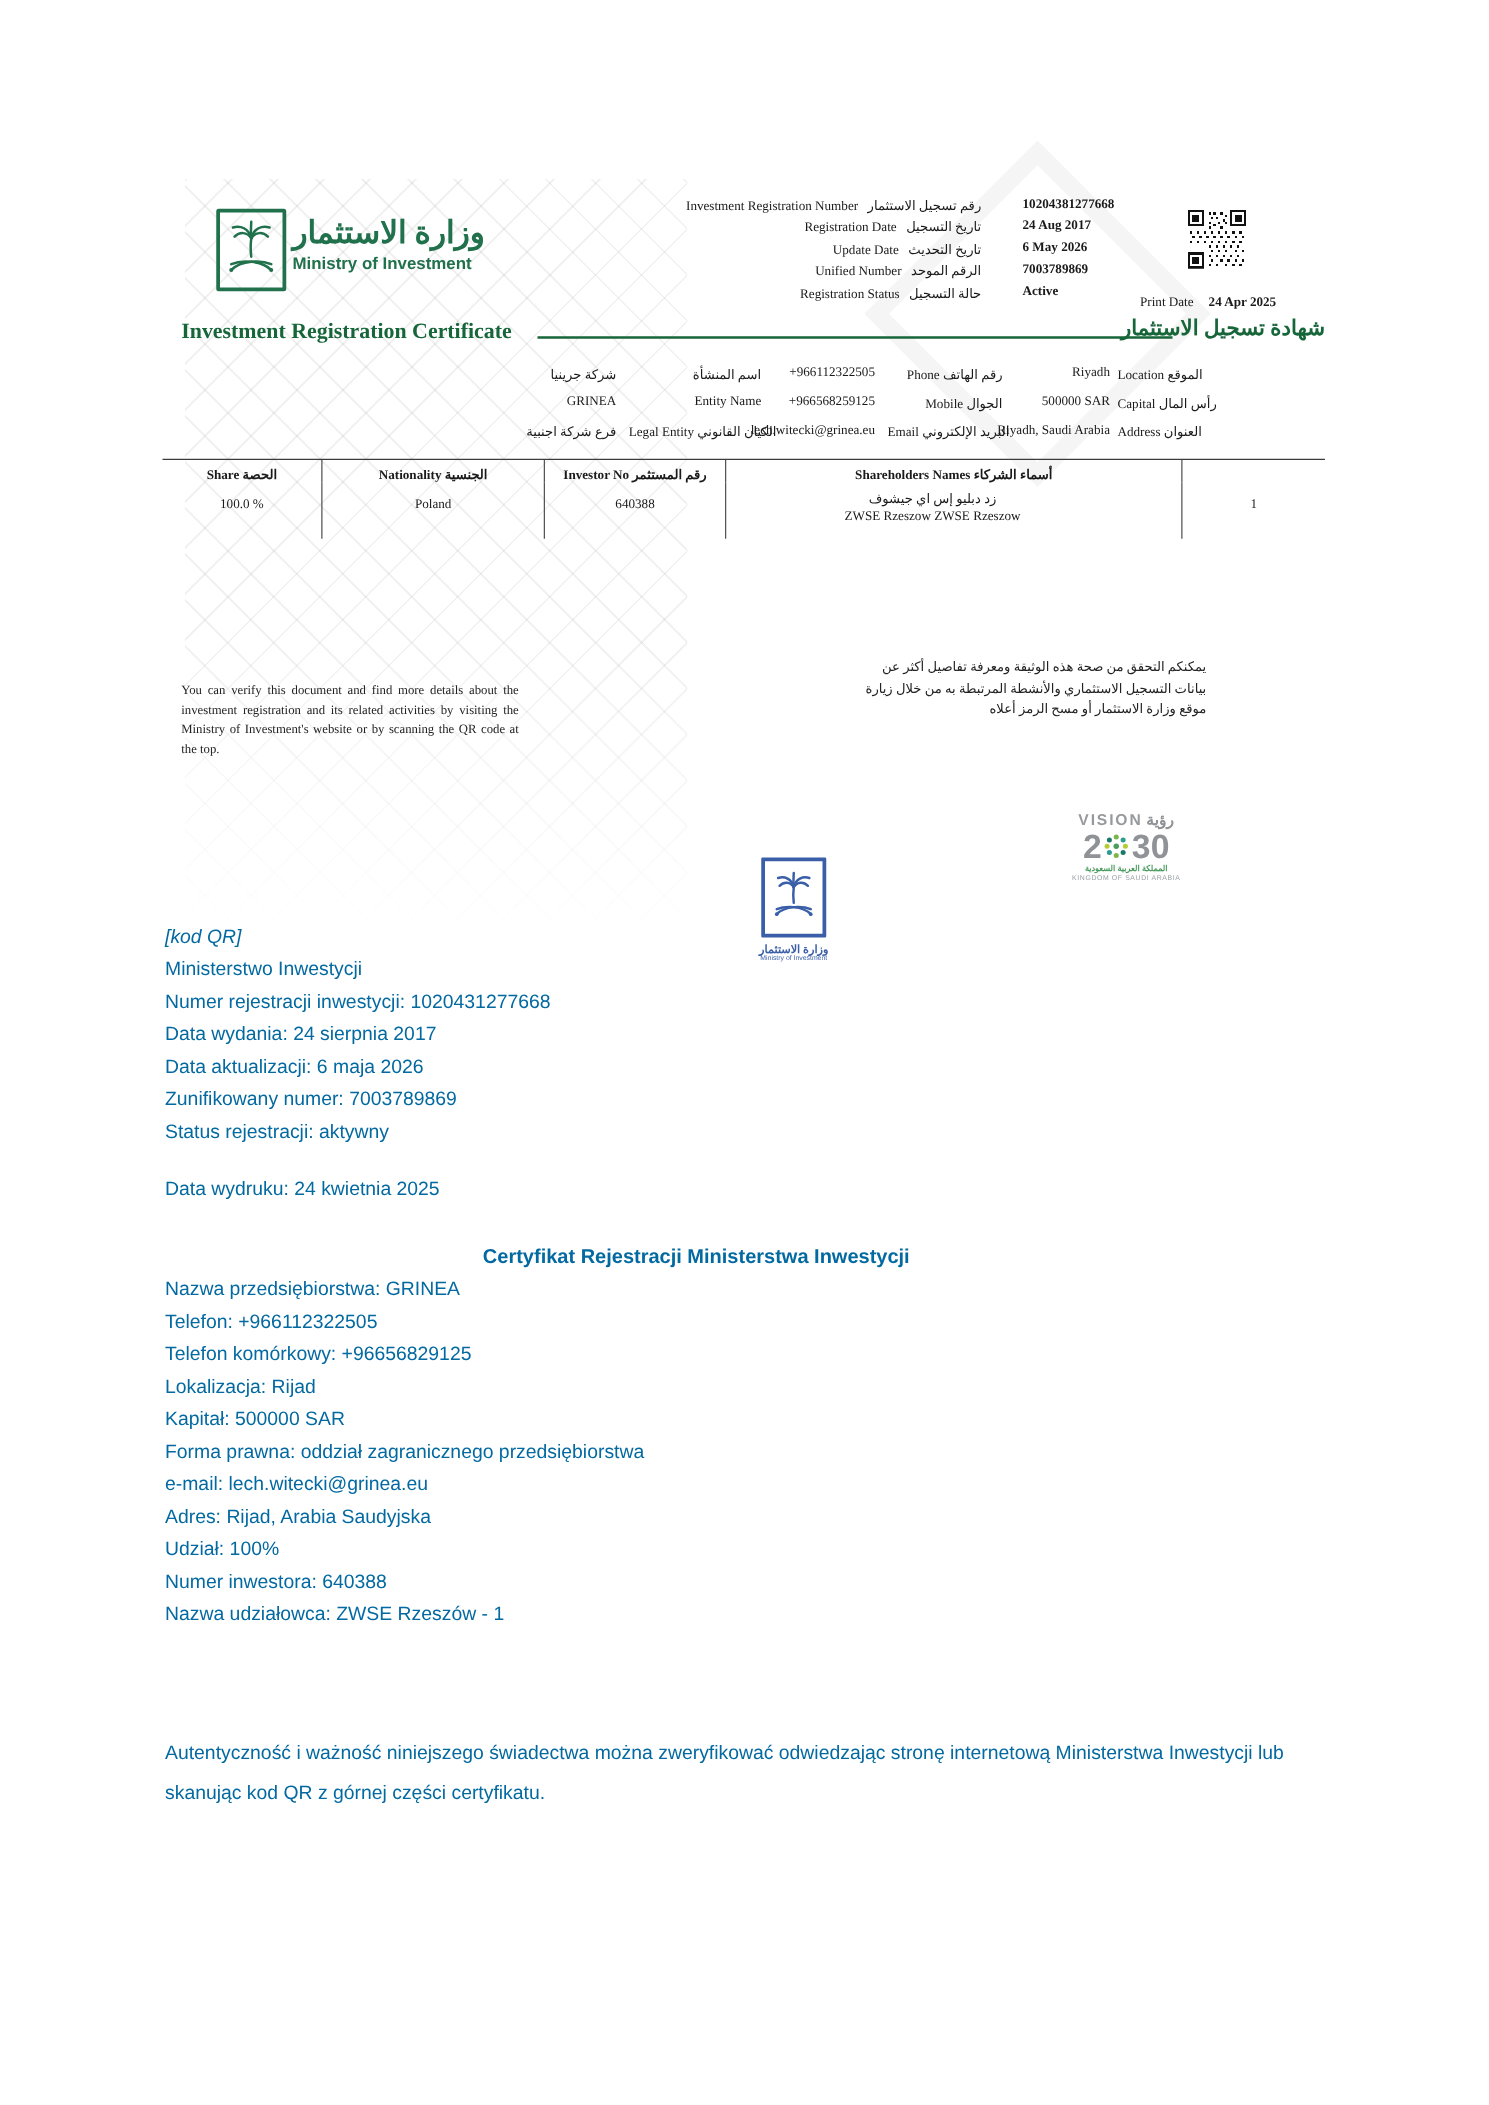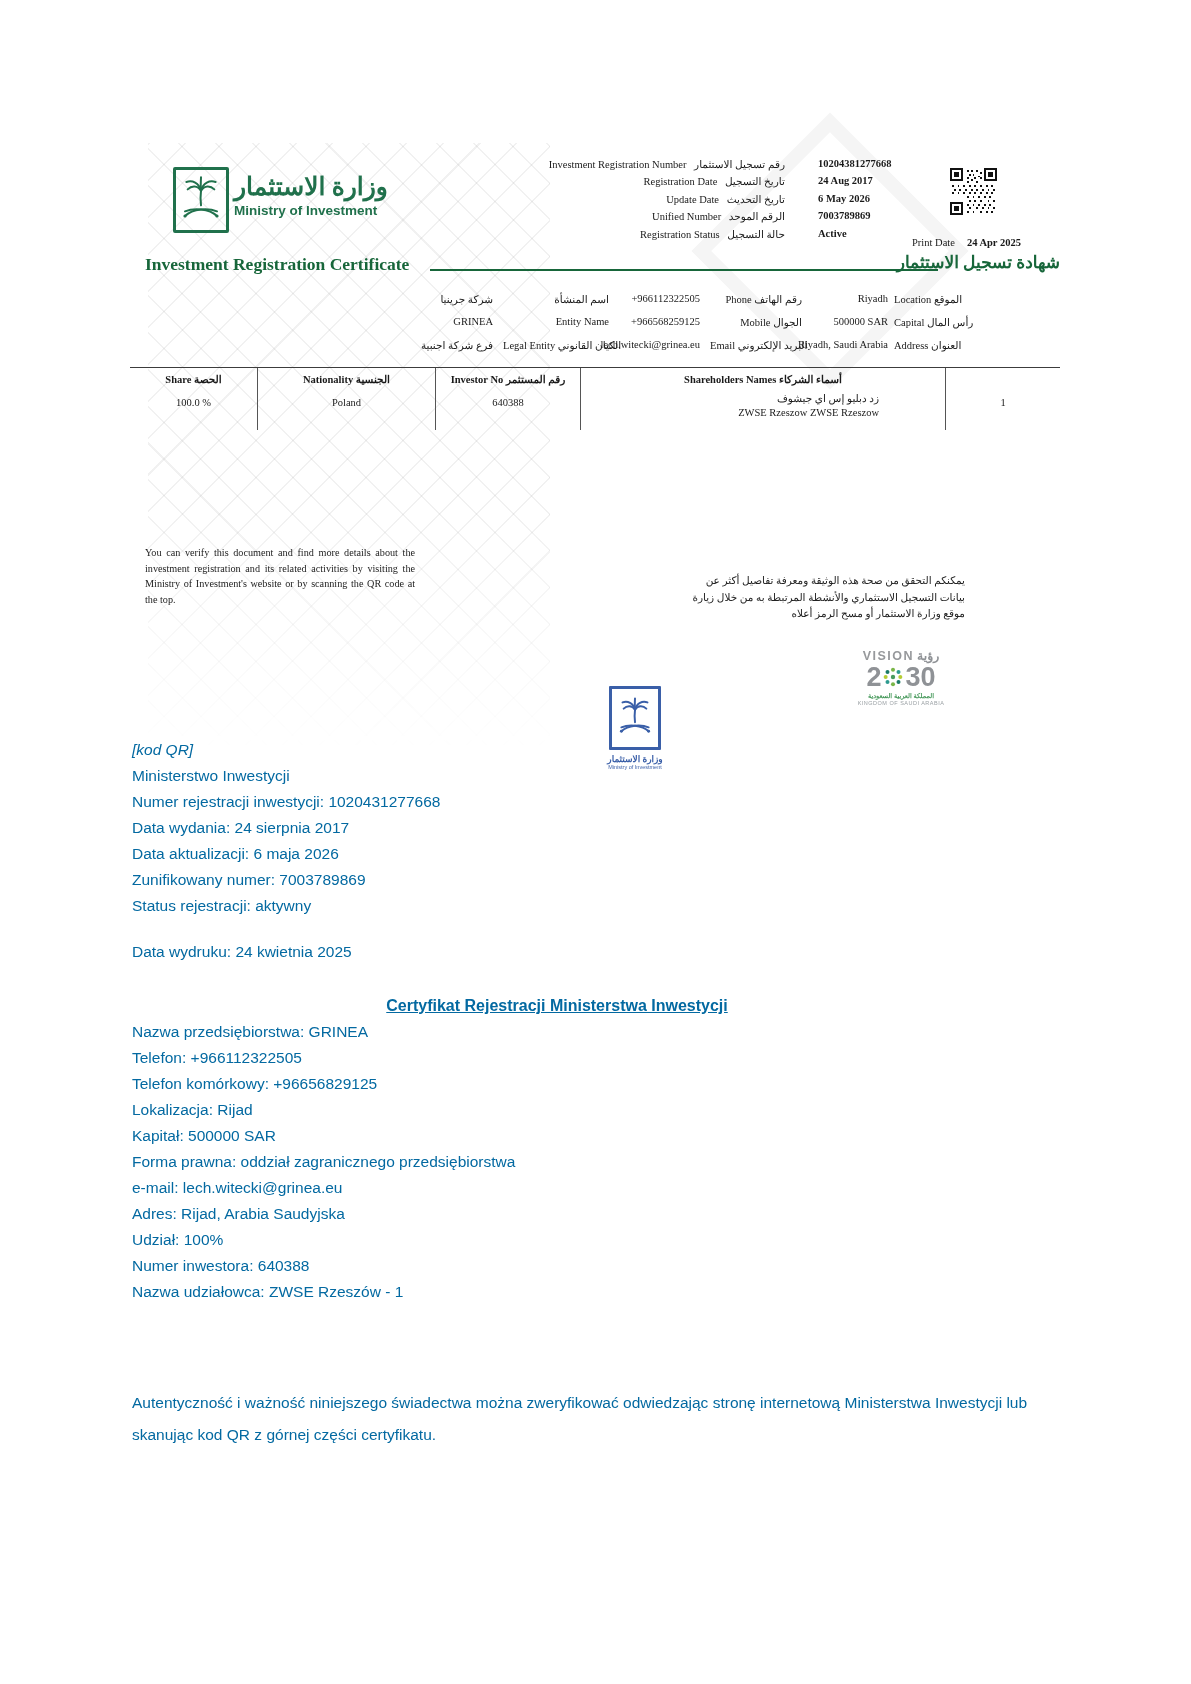--- a/index.html
+++ b/index.html
@@ -60,7 +60,7 @@
   .sh-sep{border-left:1px solid #555;}
   .sh-head .sh-cell{padding-top:5px;font-weight:600;}
   .sh-body .sh-cell{padding-top:12px;padding-bottom:10px;}
-  .sh-names{text-align:right;padding-right:66px !important;padding-top:7px !important;line-height:14px;padding-left:32px;}
+  .sh-names{text-align:center;padding-right:66px !important;padding-top:7px !important;line-height:14px;padding-left:32px;}
 
   .verify-en{position:absolute;left:15px;top:410px;width:270px;font-size:10.2px;line-height:15.5px;text-align:justify;color:#222;}
   .verify-ar{position:absolute;left:562px;top:392px;width:273px;font-size:10.5px;line-height:16.5px;direction:rtl;text-align:right;color:#222;margin-top:46px;}

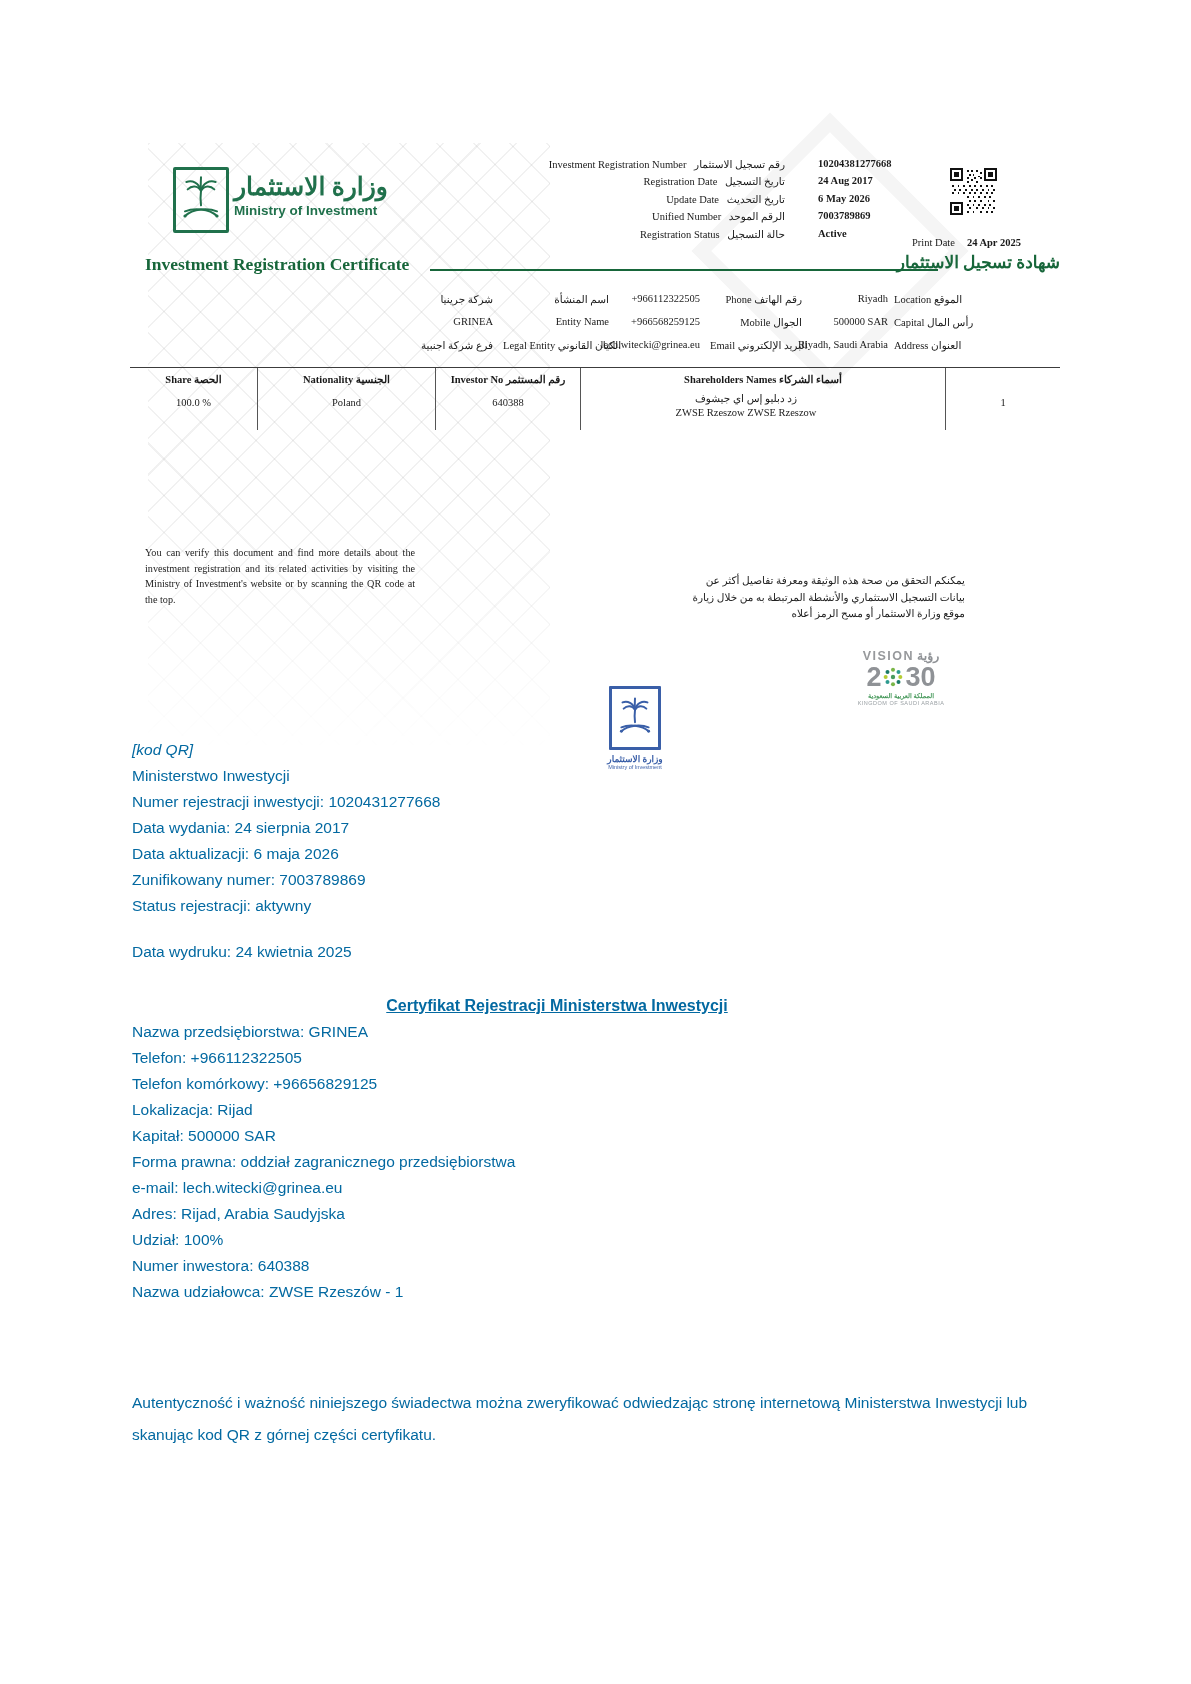--- a/index.html
+++ b/index.html
@@ -63,7 +63,7 @@
   .sh-names{text-align:center;padding-right:66px !important;padding-top:7px !important;line-height:14px;padding-left:32px;}
 
   .verify-en{position:absolute;left:15px;top:410px;width:270px;font-size:10.2px;line-height:15.5px;text-align:justify;color:#222;}
-  .verify-ar{position:absolute;left:562px;top:392px;width:273px;font-size:10.5px;line-height:16.5px;direction:rtl;text-align:right;color:#222;margin-top:46px;}
+  .verify-ar{position:absolute;left:562px;top:392px;width:273px;font-size:10.5px;line-height:16.5px;direction:rtl;text-align:right;color:#222;}
 
   .stamp{position:absolute;left:455px;top:551px;width:100px;text-align:center;color:#3a5fa8;}
   .stamp-box{width:46px;height:58px;border:3px solid #3a5fa8;border-radius:1px;margin:0 auto;display:flex;align-items:center;justify-content:center;}

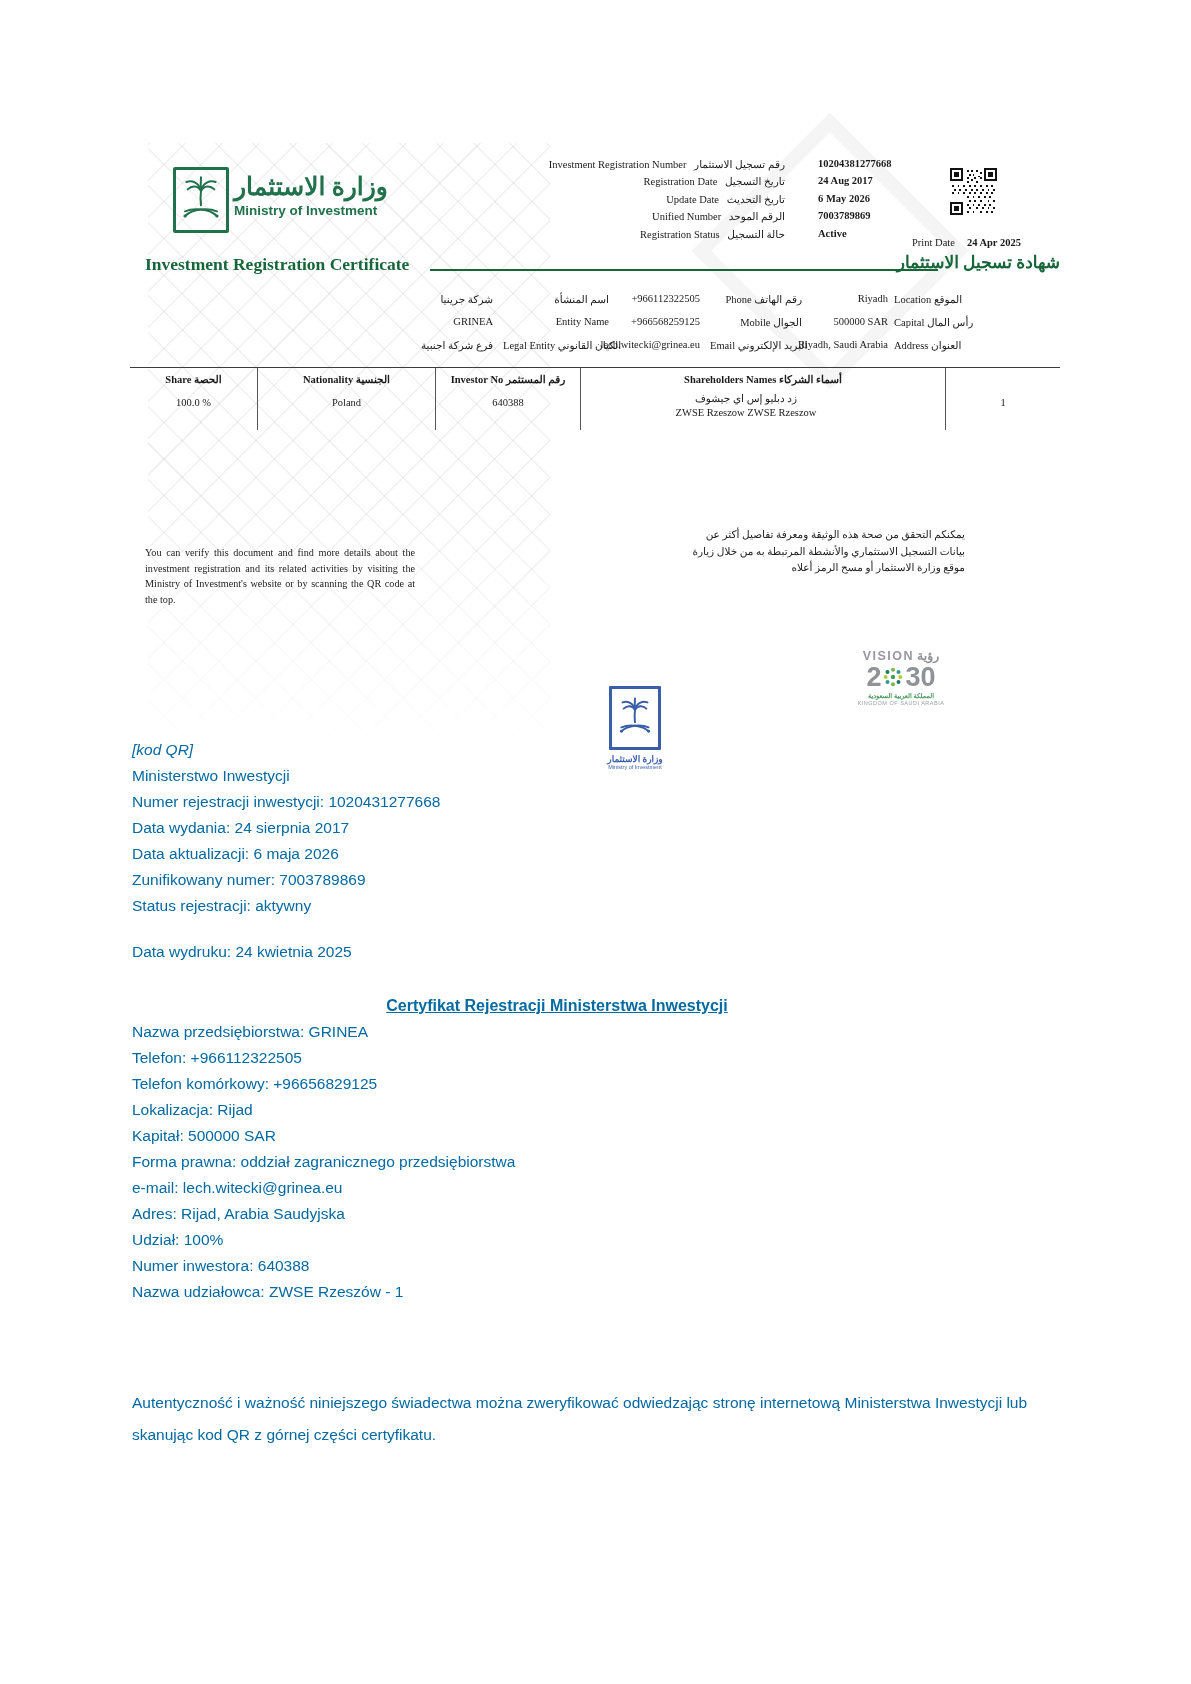--- a/index.html
+++ b/index.html
@@ -82,7 +82,7 @@
   .pl-head{top:737px;}
   .pl-qr-note{font-style:italic;}
   .pl-print{top:939px;}
-  .pl-title{top:993px;width:850px;text-align:center;font-weight:bold;font-size:16px;text-decoration:underline;}
+  .pl-title{top:993px;width:850px;text-align:center;font-weight:bold;font-size:16px;}
   .pl-details{top:1019px;}
   .pl-footer{top:1387px;width:912px;line-height:32px;}
 </style>

